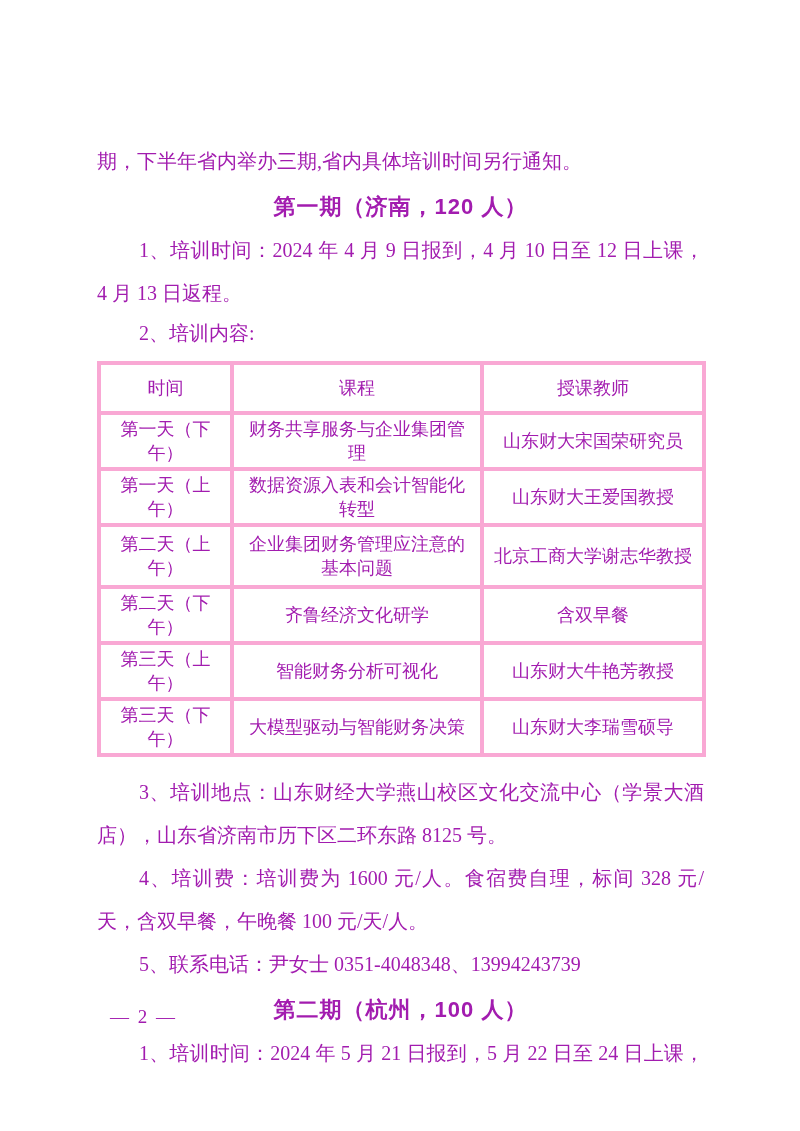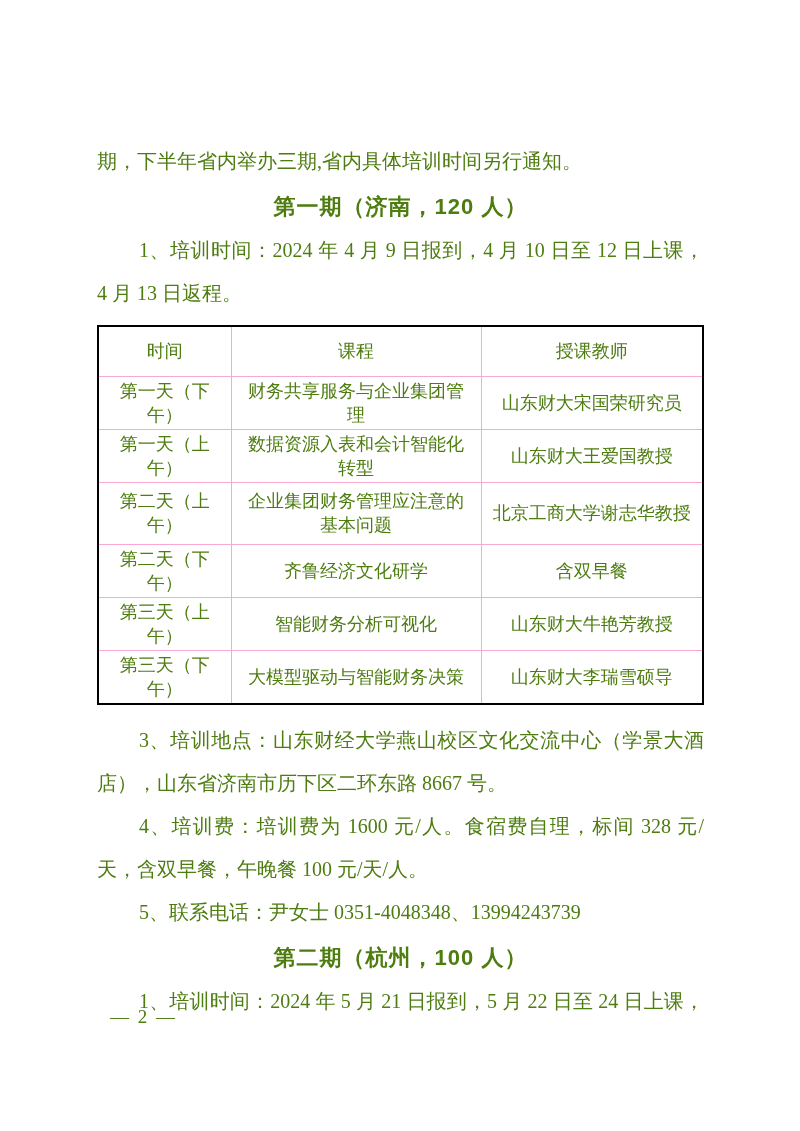--- a/index.html
+++ b/index.html
@@ -8,7 +8,7 @@
     position:relative;
     width:800px; height:1131px;
     background:#ffffff;
-    color:#4d7c0f;
+    color:#a21caf;
     font-family:"Liberation Serif","DejaVu Serif",serif;
     overflow:hidden;
   }

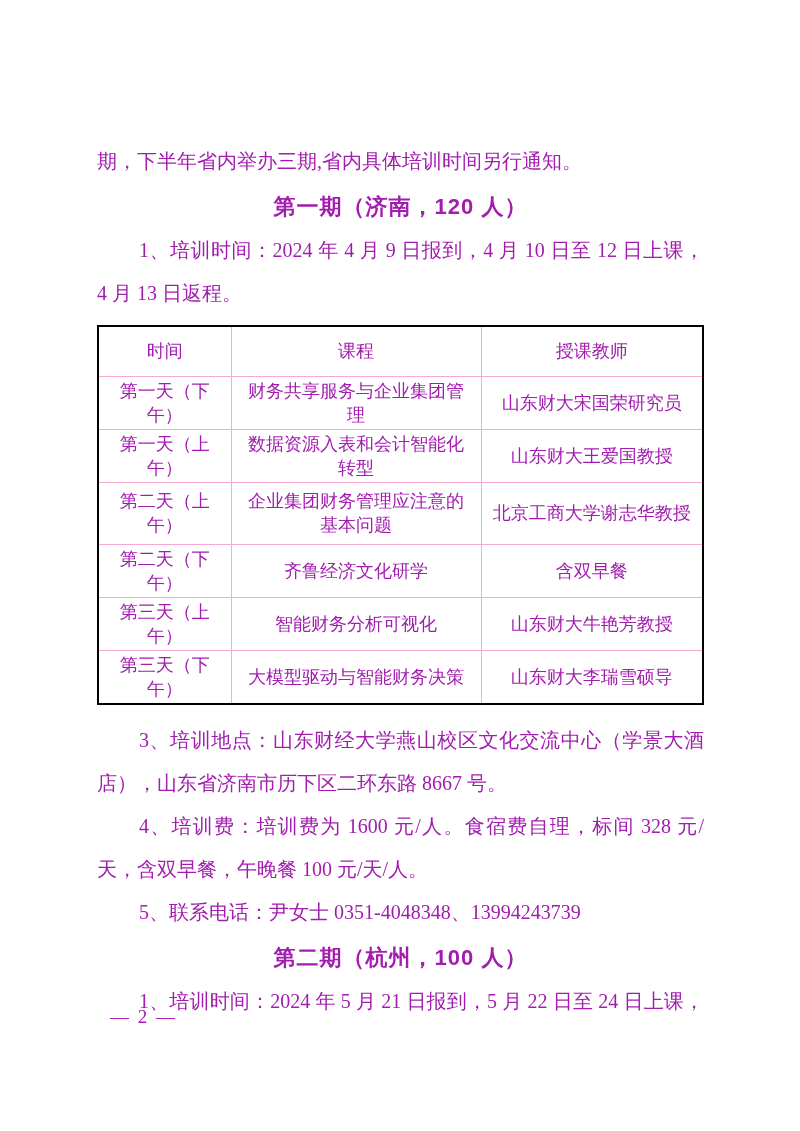--- a/index.html
+++ b/index.html
@@ -79,6 +79,7 @@
     <div class="bodyline stretch indent">1、培训时间：2024 年 4 月 9 日报到，4 月 10 日至 12 日上课，</div>
     <div class="bodyline">4 月 13 日返程。</div>
 
+    <div class="bodyline tight indent">2、培训内容:</div>
 
     <table class="schedule">
       <colgroup>

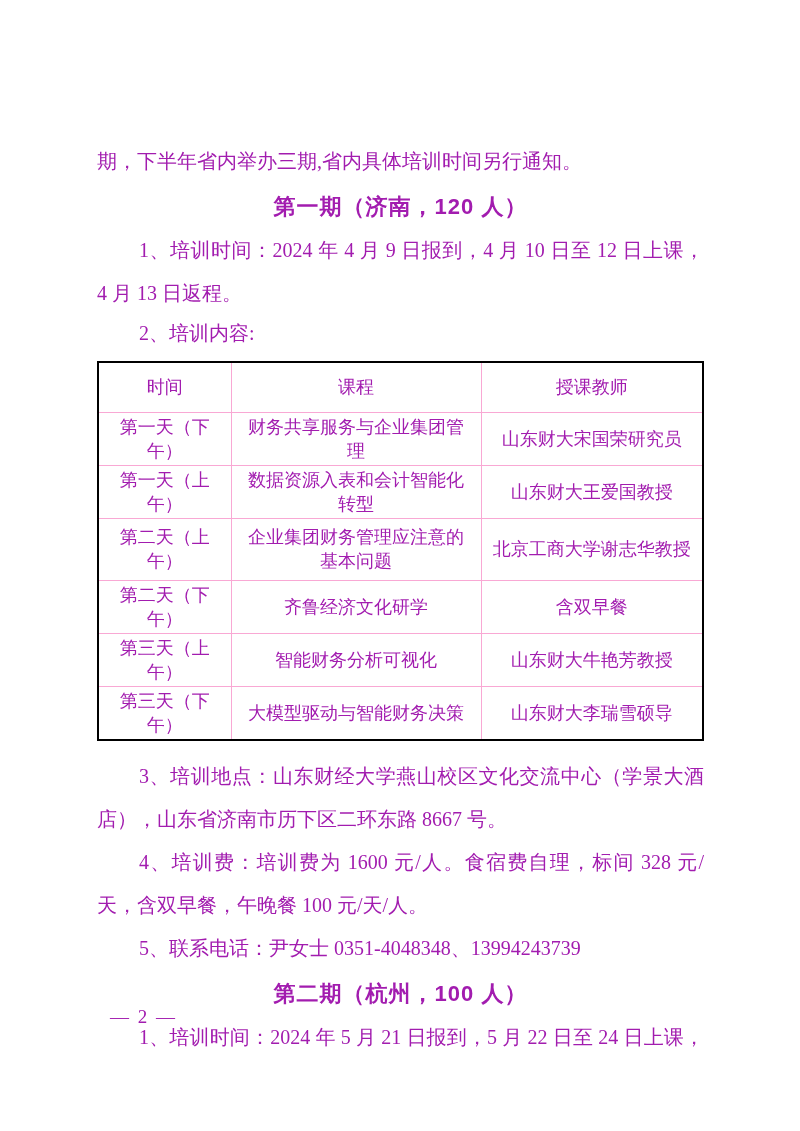--- a/index.html
+++ b/index.html
@@ -47,7 +47,7 @@
     font-size:18px;
   }
   table.schedule th, table.schedule td {
-    border:1px solid #f9a8d4;
+    border:4px solid #f9a8d4;
     text-align:center;
     vertical-align:middle;
     padding:2px 8px;

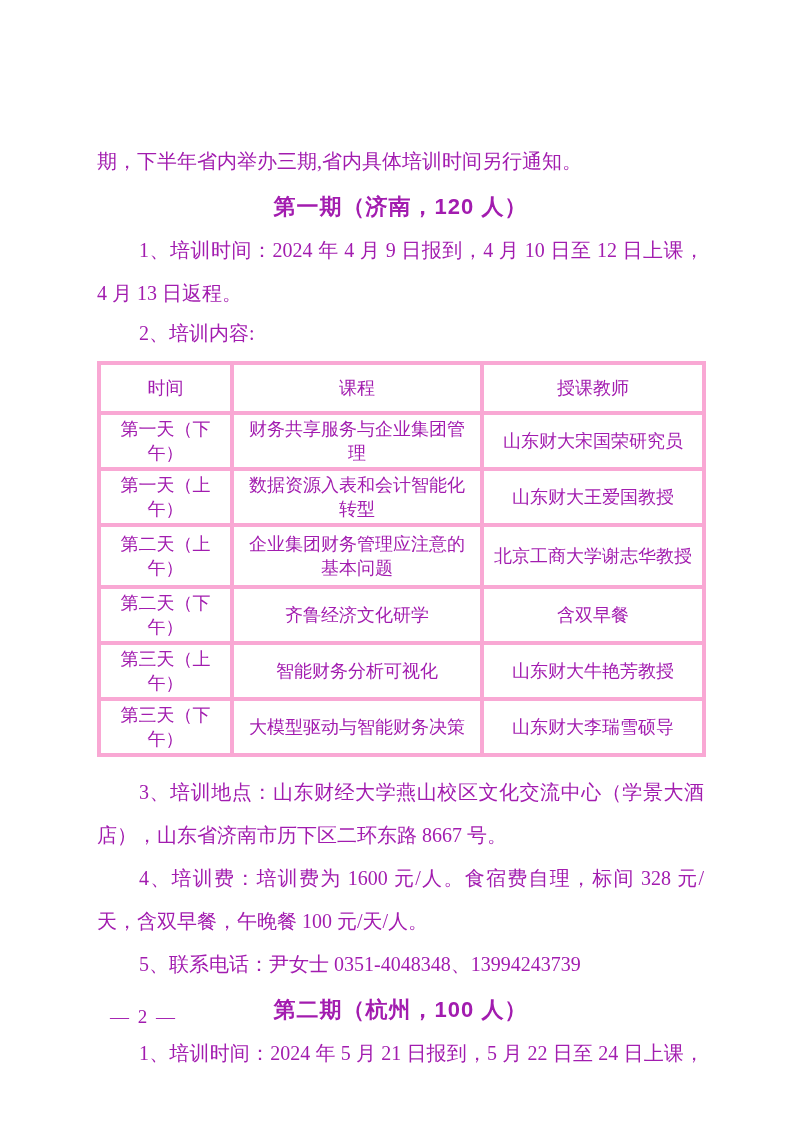--- a/index.html
+++ b/index.html
@@ -127,7 +127,7 @@
       </table>
 
     <div class="bodyline stretch indent after-table">3、培训地点：山东财经大学燕山校区文化交流中心（学景大酒</div>
-    <div class="bodyline">店），山东省济南市历下区二环东路 8667 号。</div>
+    <div class="bodyline">店），山东省济南市历下区二环东路 8125 号。</div>
 
     <div class="bodyline stretch indent">4、培训费：培训费为 1600 元/人。食宿费自理，标间 328 元/</div>
     <div class="bodyline">天，含双早餐，午晚餐 100 元/天/人。</div>

